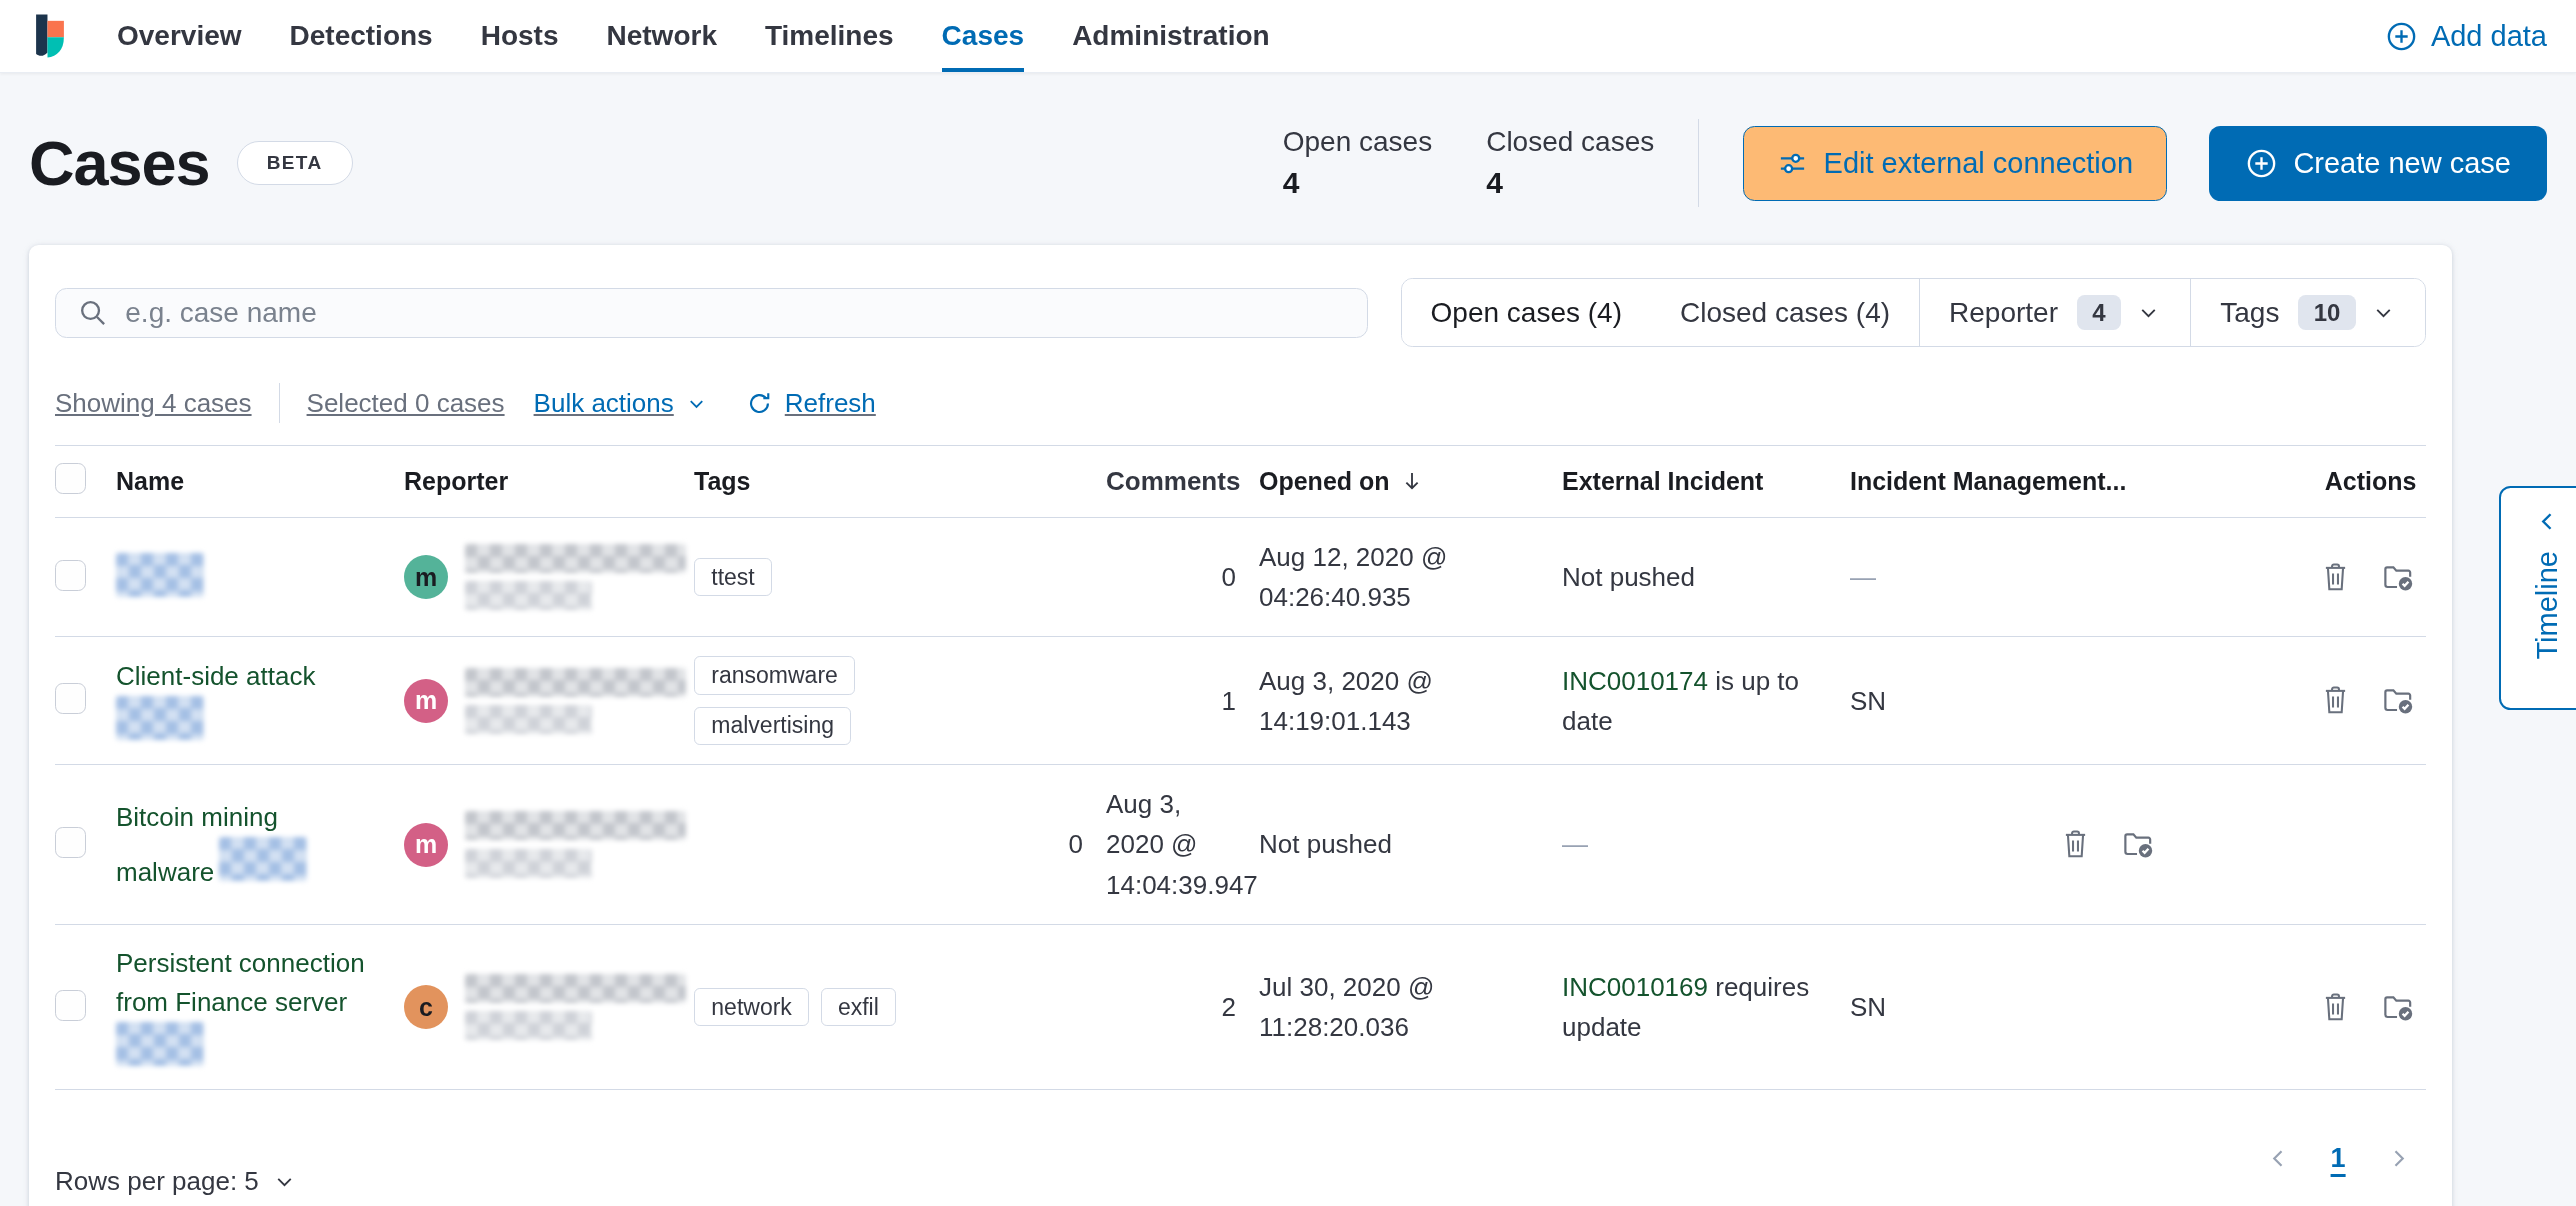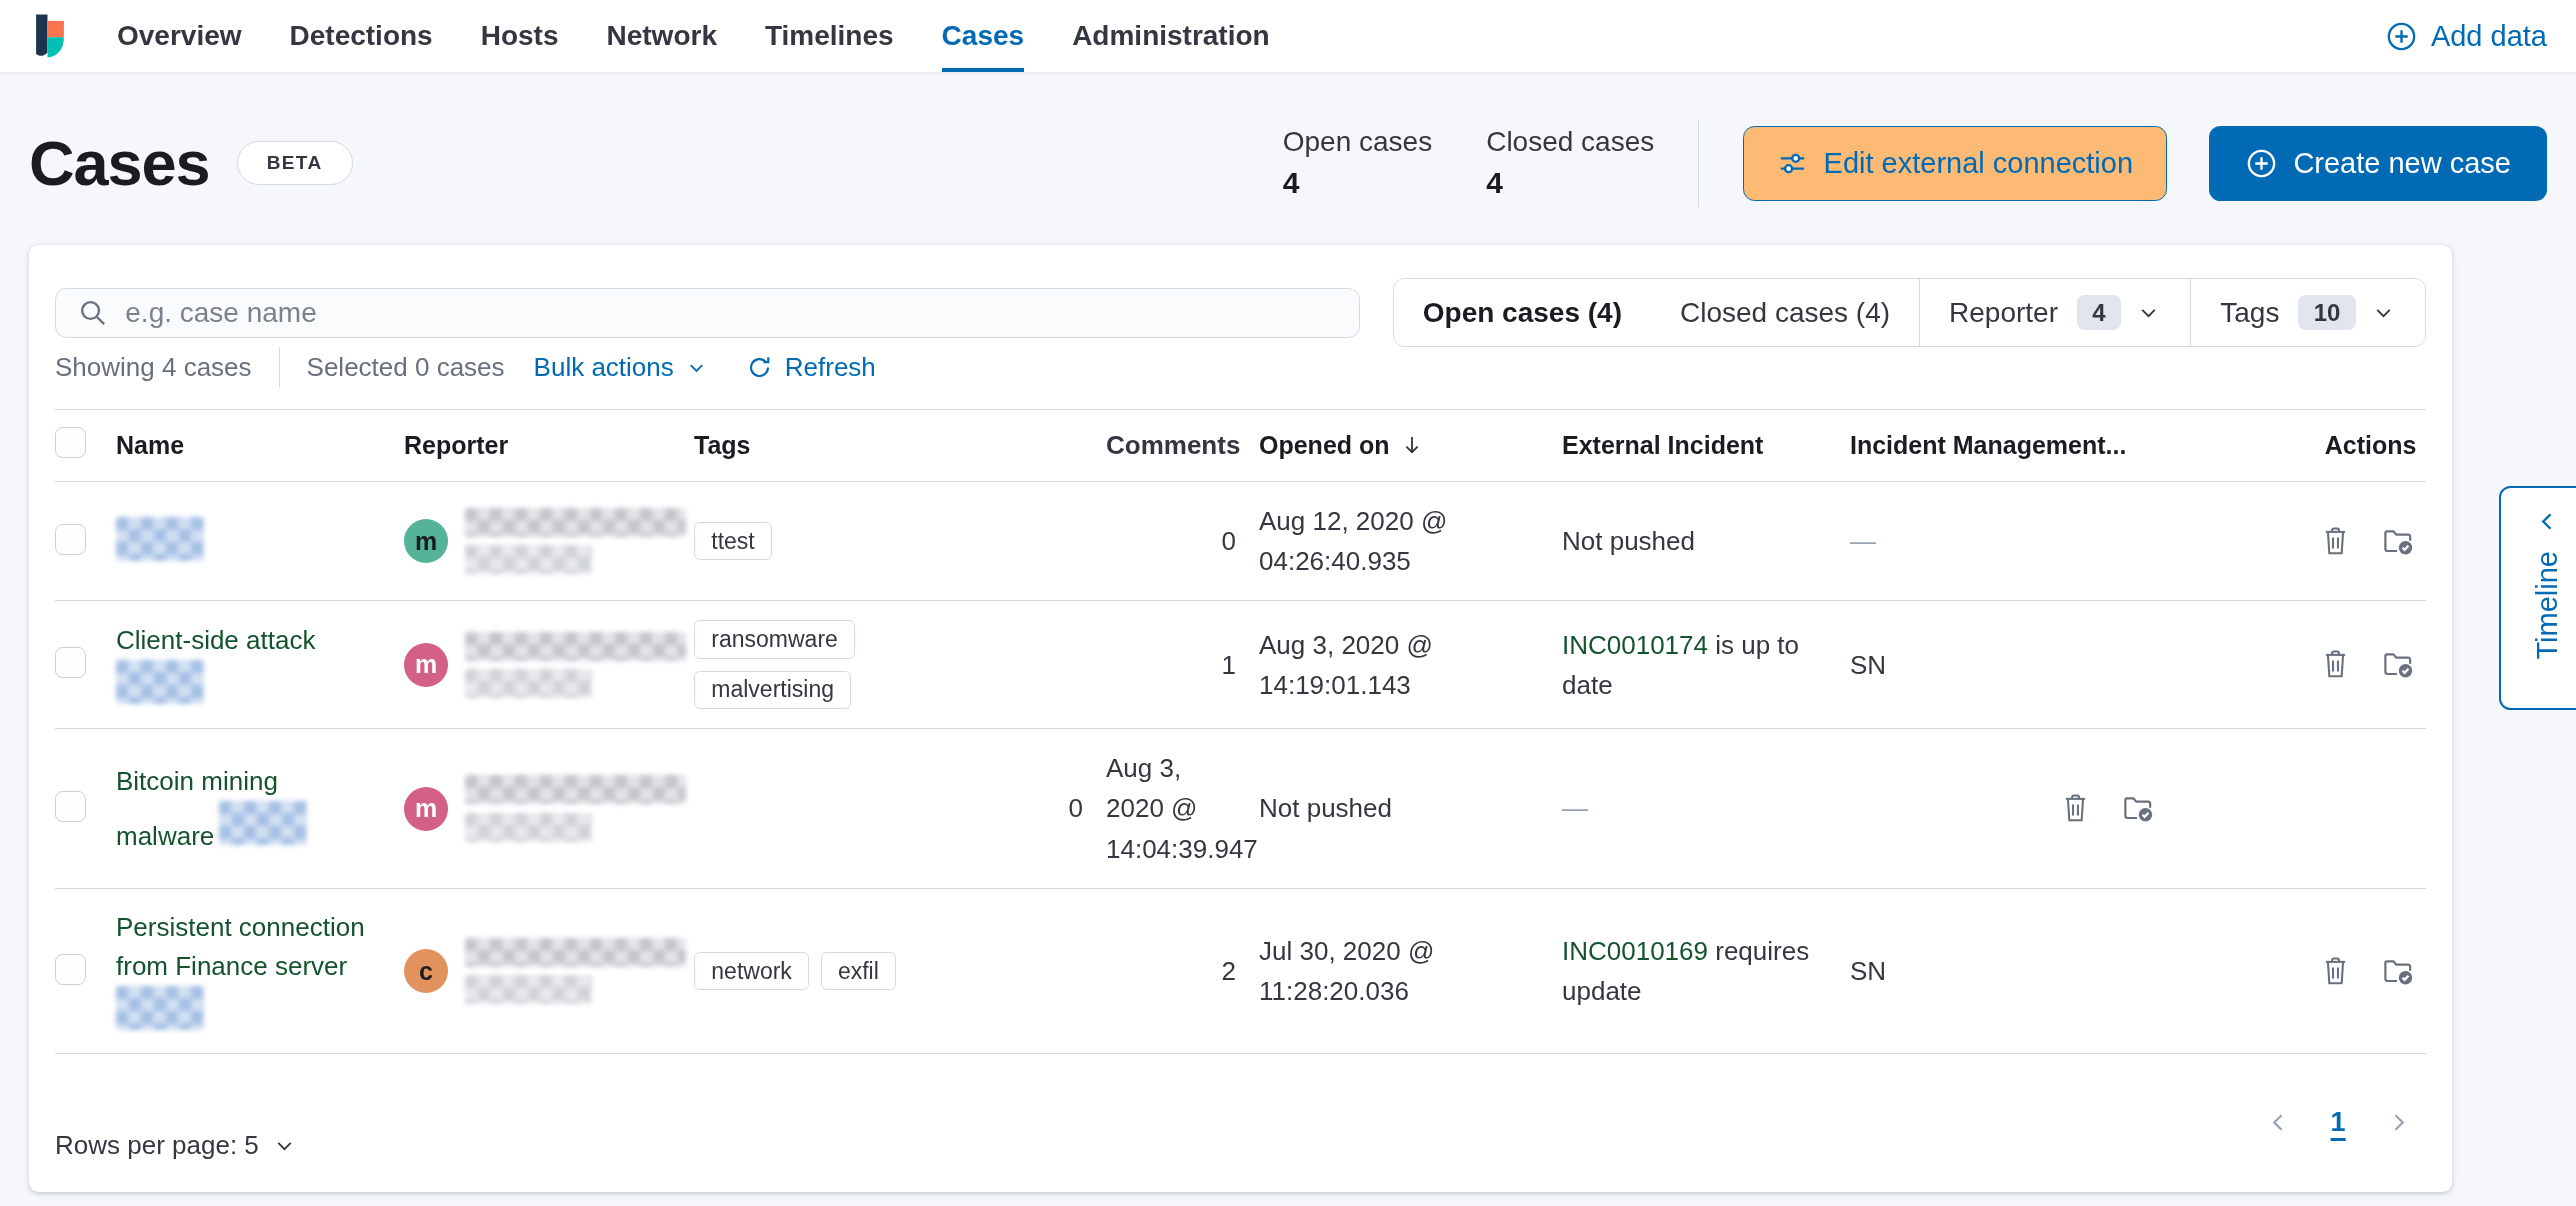--- a/index.html
+++ b/index.html
@@ -72,7 +72,7 @@
   .filter-item { display: flex; align-items: center; padding: 0 29px; font-size: 28px;
     color: #343741; cursor: pointer; background: #fff; border: none;
     font-family: "Liberation Sans", sans-serif; }
-  .filter-item.selected { font-weight: 700; color: #1a1c21; }
+  .filter-item.selected { font-weight: 400; color: #1a1c21; }
   .filter-item.bordered { border-left: 1px solid #d3dae6; }
   .count-badge {
     background: #e0e5ee; color: #343741; border-radius: 7.7px; padding: 3.8px 15.3px;

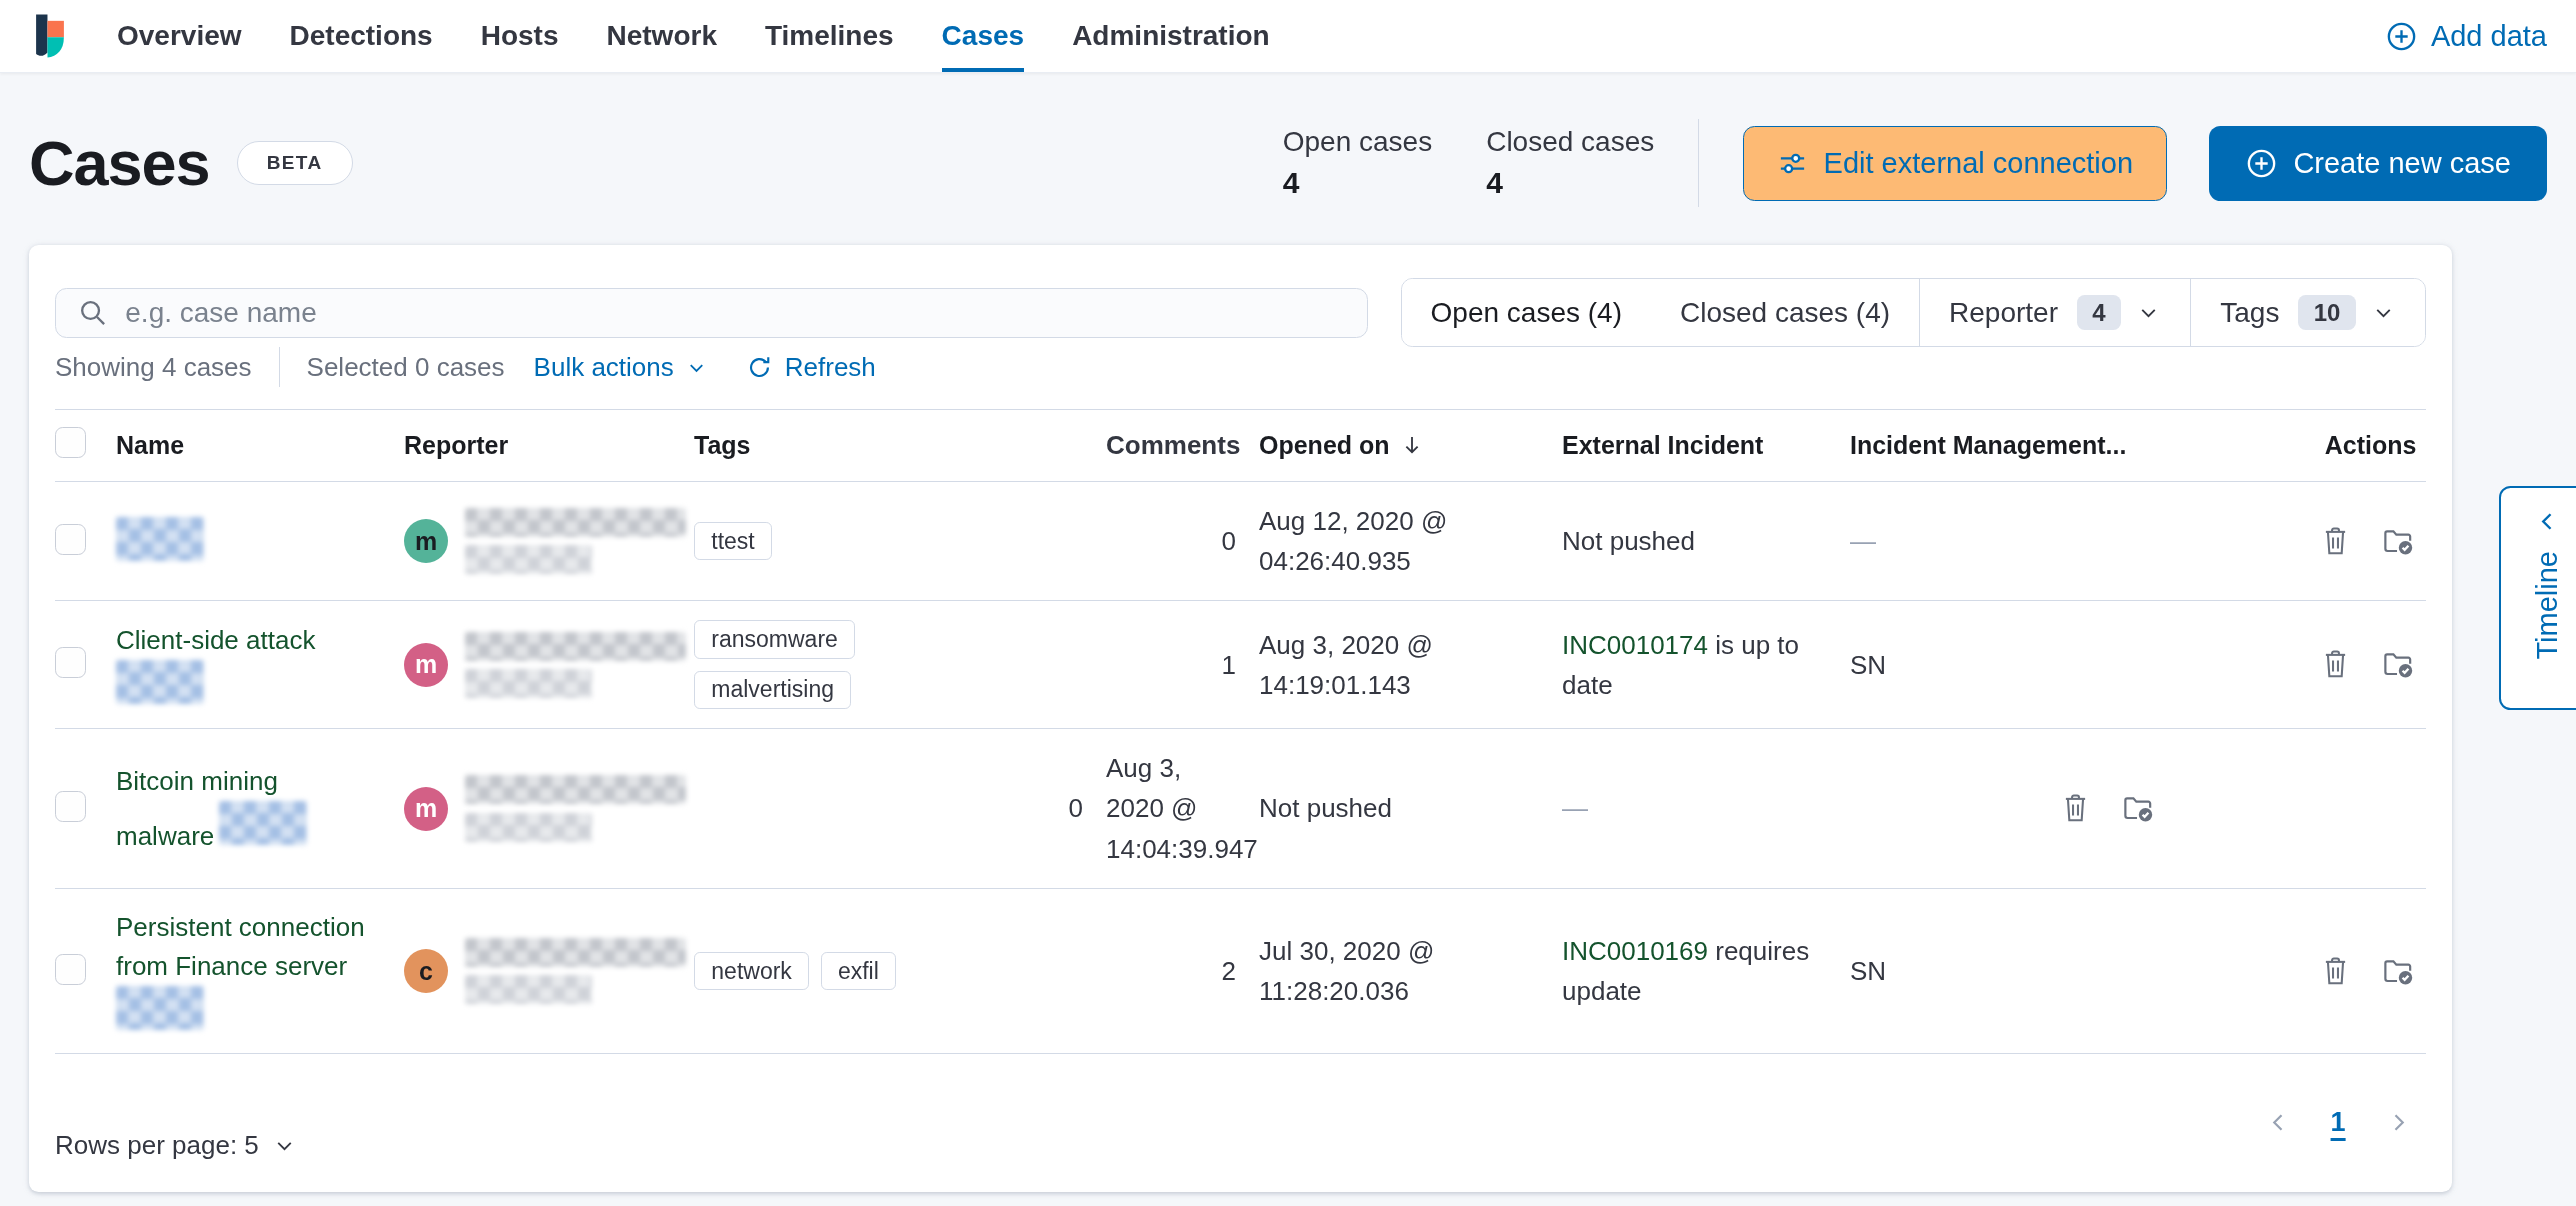--- a/index.html
+++ b/index.html
@@ -80,7 +80,7 @@
   }
   .chev { margin-left: 15.3px; flex: none; }
   
-  .utility-row { display: flex; align-items: center; font-size: 26px; color: #69707d; }
+  .utility-row { display: flex; align-items: center; margin-top: 36px; font-size: 26px; color: #69707d; text-decoration: underline; }
   .utility-divider { width: 1px; height: 40px; background: #d3dae6; margin: 0 27px; }
   .u-link { color: #006bb4; font-weight: 500; display: flex; align-items: center; gap: 11.5px;
     cursor: pointer; text-decoration: none; }

